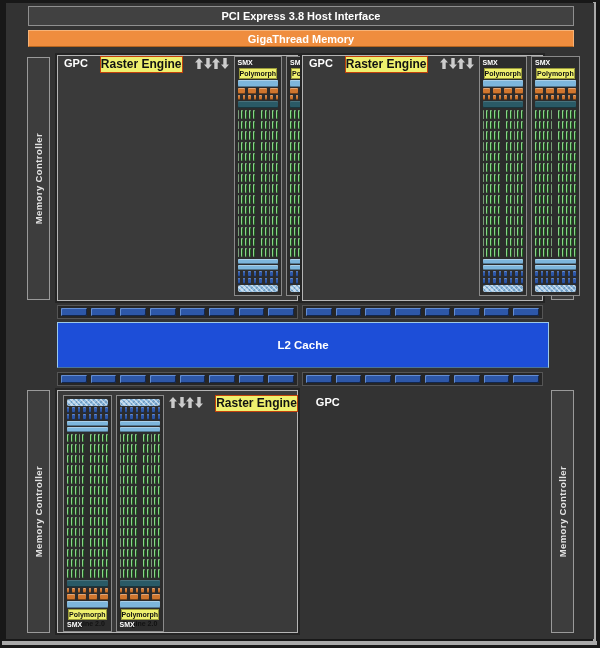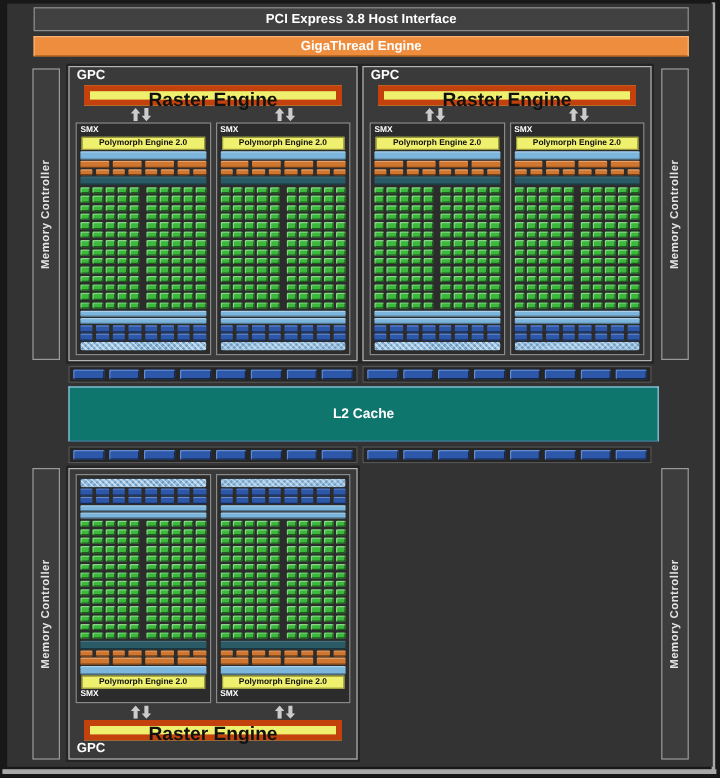--- a/index.html
+++ b/index.html
@@ -94,7 +94,7 @@
   <div class="panel">
 
     <div class="hostbar">PCI Express 3.8 Host Interface</div>
-    <div class="gigabar">GigaThread Engine</div>
+    <div class="gigabar">GigaThread Memory</div>
 
     <div class="mc mc-tl">
         <span>Memory Controller</span>

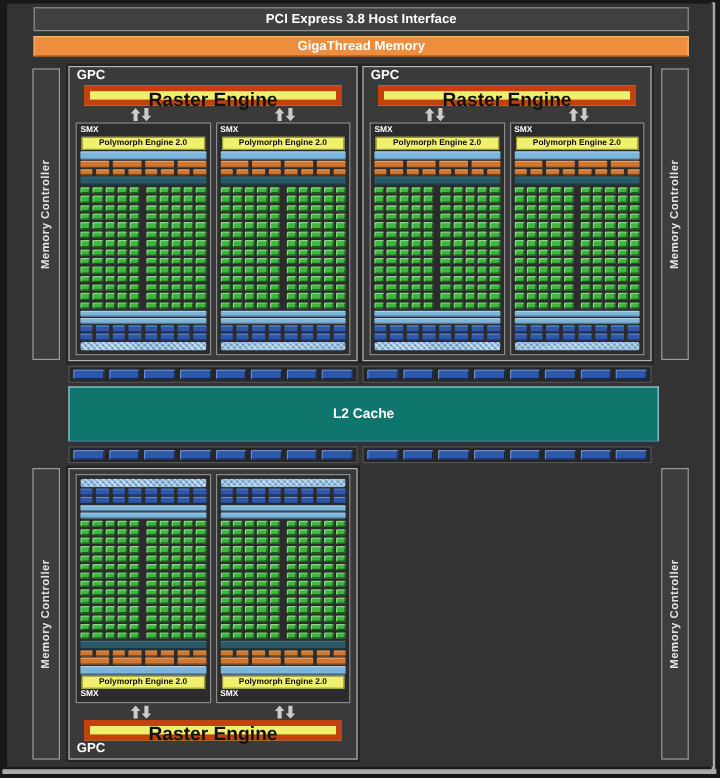--- a/index.html
+++ b/index.html
@@ -31,7 +31,7 @@
   
   .gpc{position:absolute;width:241px;height:246px;background:#3a3a3a;
     border:1px solid #b5b5b5;box-shadow:0 0 0 2px #242424;
-    display:flex;flex-direction:column;padding:0 0 4px 0;}
+    display:flex;flex-direction:row;padding:0 0 4px 0;}
   .gpc1{left:51px;top:52px;}
   .gpc2{left:296px;top:52px;}
   .gpc3{left:51px;top:387px;height:243px;padding:4px 0 0 0;}

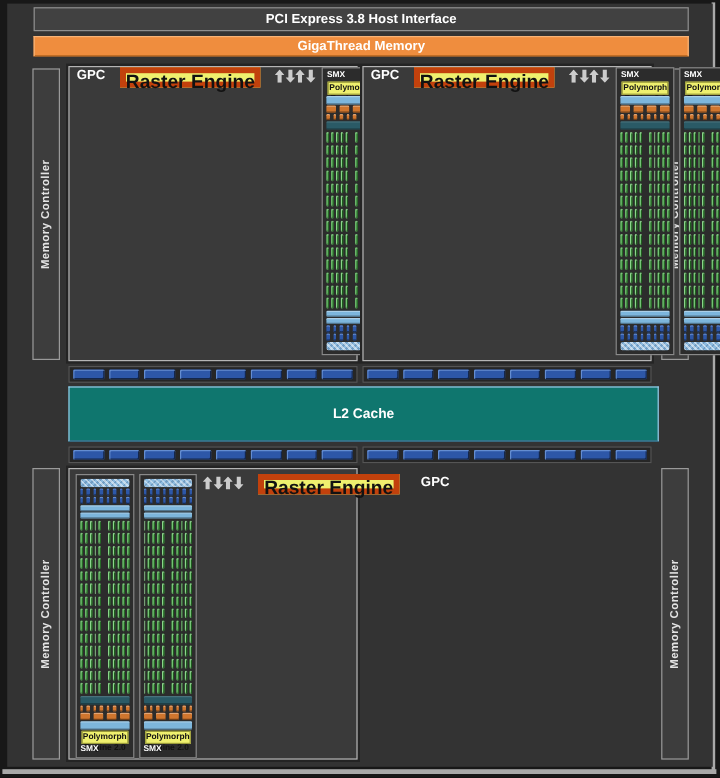--- a/index.html
+++ b/index.html
@@ -37,8 +37,8 @@
   .gpc3{left:51px;top:387px;height:243px;padding:4px 0 0 0;}
   .gpc-label{color:#ffffff;font-weight:bold;font-size:11px;height:15px;line-height:15px;
     padding-left:6px;flex:0 0 auto;}
-  .raster{background:#eff06e;border:5px solid #c2410c;color:#121212;font-weight:bold;
-    font-size:16px;text-align:center;height:17px;line-height:15px;margin:0 12px;flex:0 0 auto;}
+  .raster{background:#eff06e;border:1px solid #c2410c;color:#121212;font-weight:bold;
+    font-size:12px;text-align:center;height:17px;line-height:15px;margin:0 12px;flex:0 0 auto;}
   .arrows{display:flex;height:12px;margin:1px 0;flex:0 0 auto;}
   .ap{flex:1;display:flex;justify-content:center;align-items:center;gap:1px;}
   .smx-row{display:flex;gap:4px;padding:0 5px;flex:1;min-height:0;}

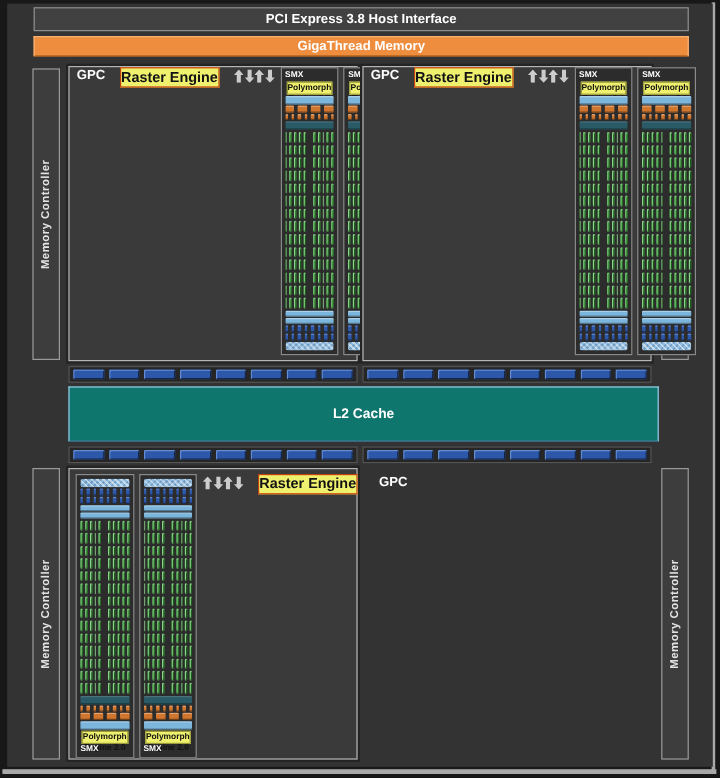--- a/index.html
+++ b/index.html
@@ -81,7 +81,7 @@
     box-shadow:inset 1px 1px 0 rgba(130,170,230,.65),inset -1px -1px 0 rgba(0,0,0,.55);}
 
   
-  .l2{position:absolute;left:51px;top:319px;width:492px;height:46px;background:#0f766e;
+  .l2{position:absolute;left:51px;top:319px;width:492px;height:46px;background:#1d4ed8;
     border:1px solid #9cc9e8;border-bottom-color:#49749a;color:#ffffff;font-weight:bold;font-size:11.5px;
     display:flex;align-items:center;justify-content:center;}
 </style>

